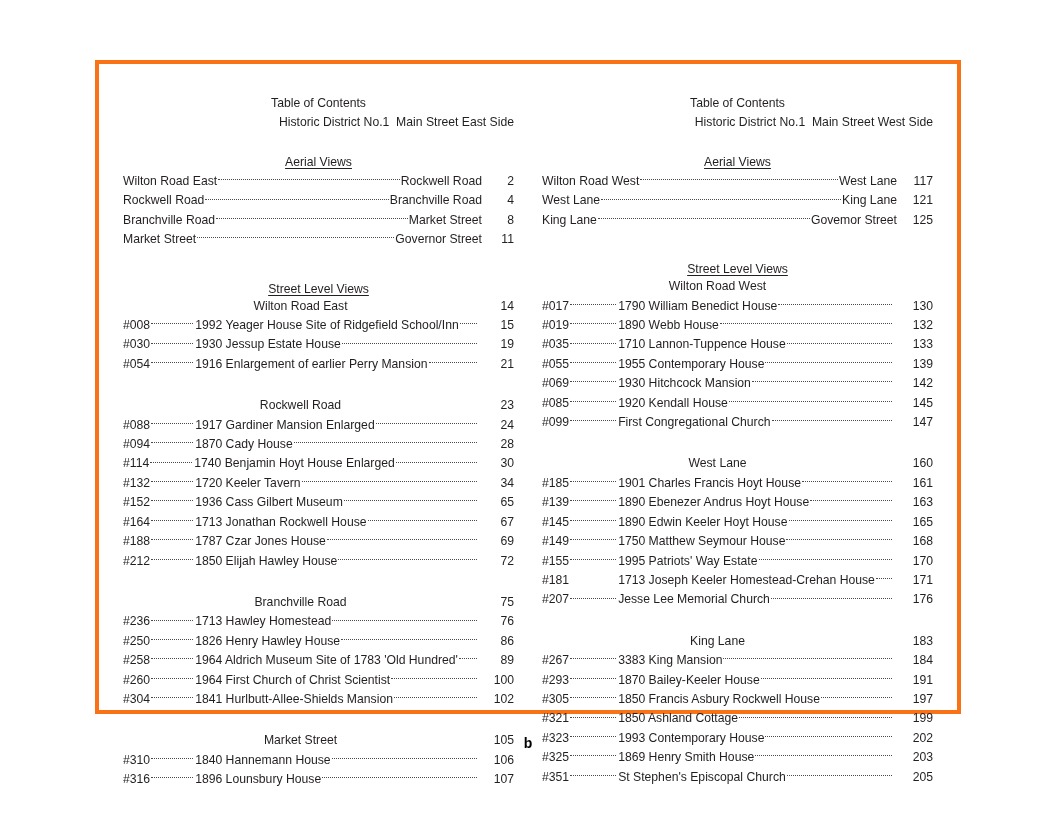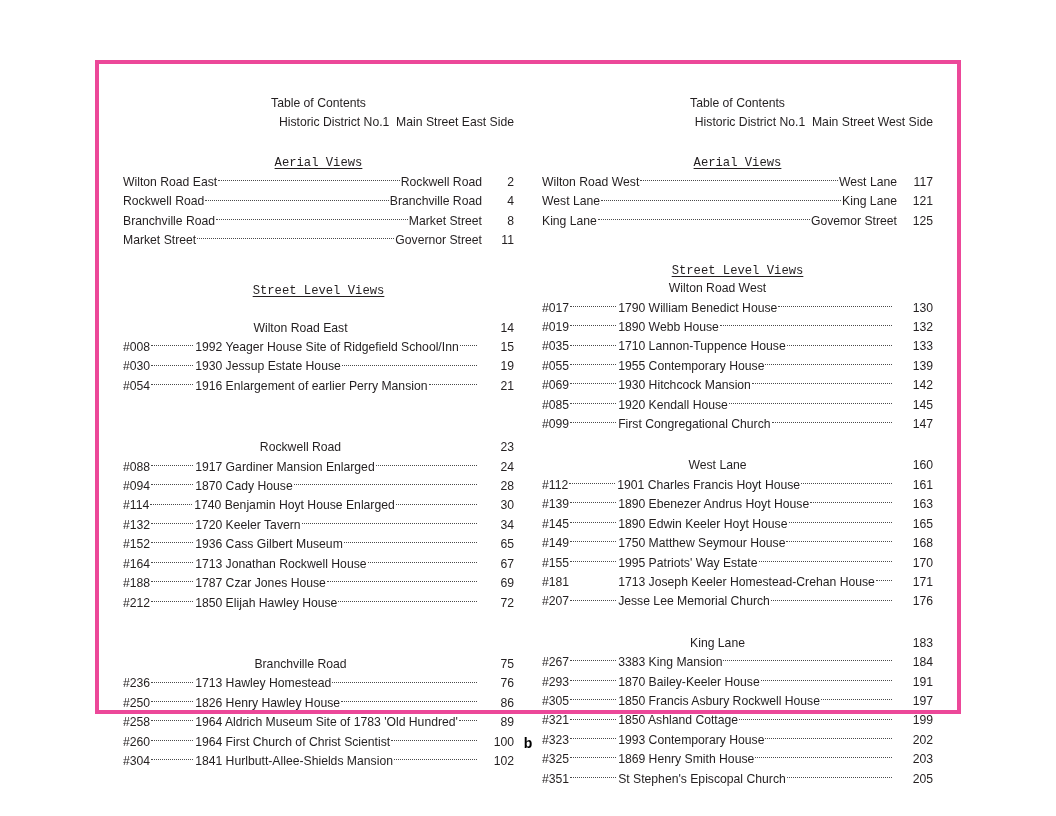--- a/index.html
+++ b/index.html
@@ -22,7 +22,7 @@
     top: 60px;
     width: 866px;
     height: 654px;
-    border: 4px solid #ec4899;
+    border: 4px solid #f97316;
     background: #ffffff;
     box-sizing: border-box;
   }

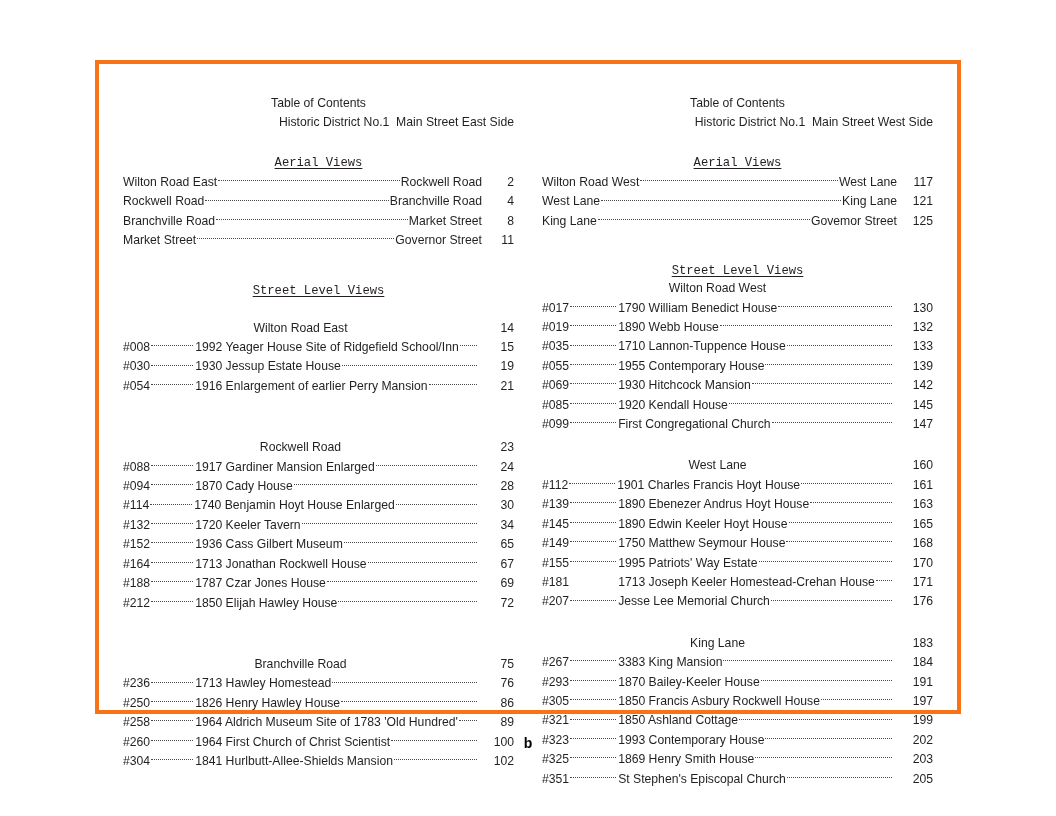--- a/index.html
+++ b/index.html
@@ -60,7 +60,6 @@
   .section-title span {
     text-decoration: underline;
     text-underline-offset: 2px;
-    font-family: Liberation Mono, monospace;
   }
   .section-title.street { margin-top: 32px; margin-bottom: 1px; }
 

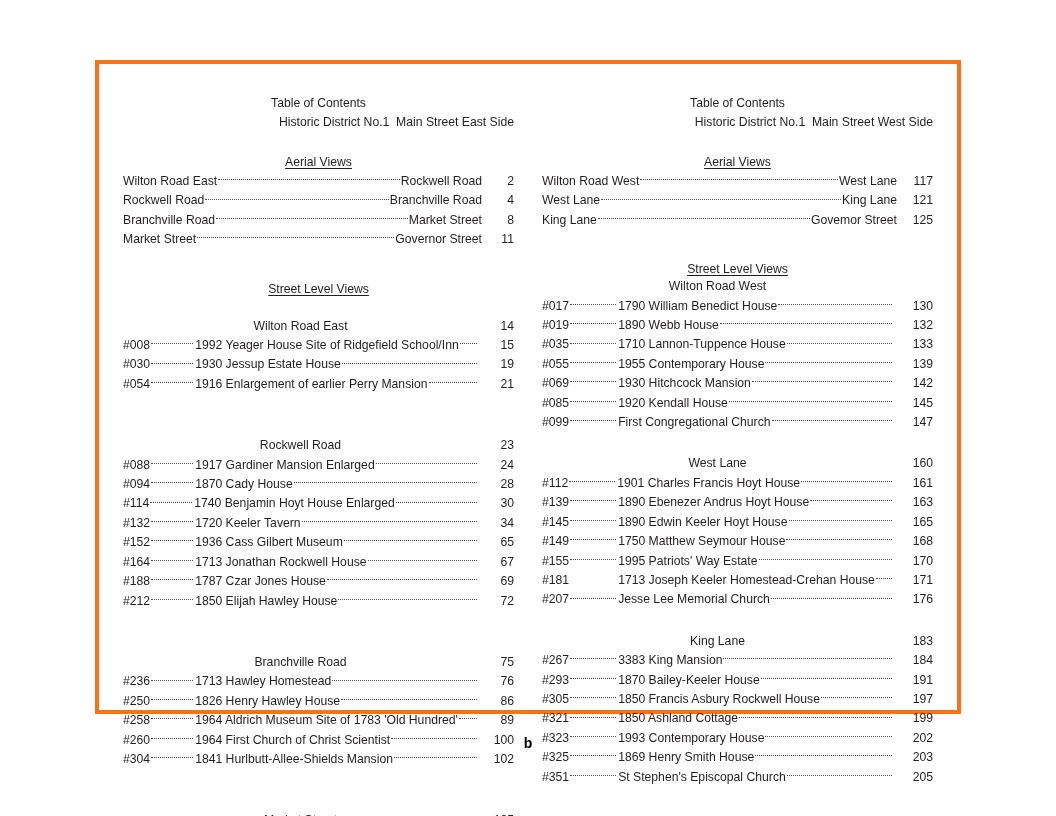--- a/index.html
+++ b/index.html
@@ -108,7 +108,7 @@
     text-align: center;
   }
   .subhead .pagenum { flex: 0 0 auto; }
-  .left-col .subhead .pagenum  { width: 30px; margin-top: 20px; }
+  .left-col .subhead .pagenum  { width: 30px; }
   .right-col .subhead .pagenum { width: 34px; }
   .subhead.spaced { margin-top: 22px; }
 

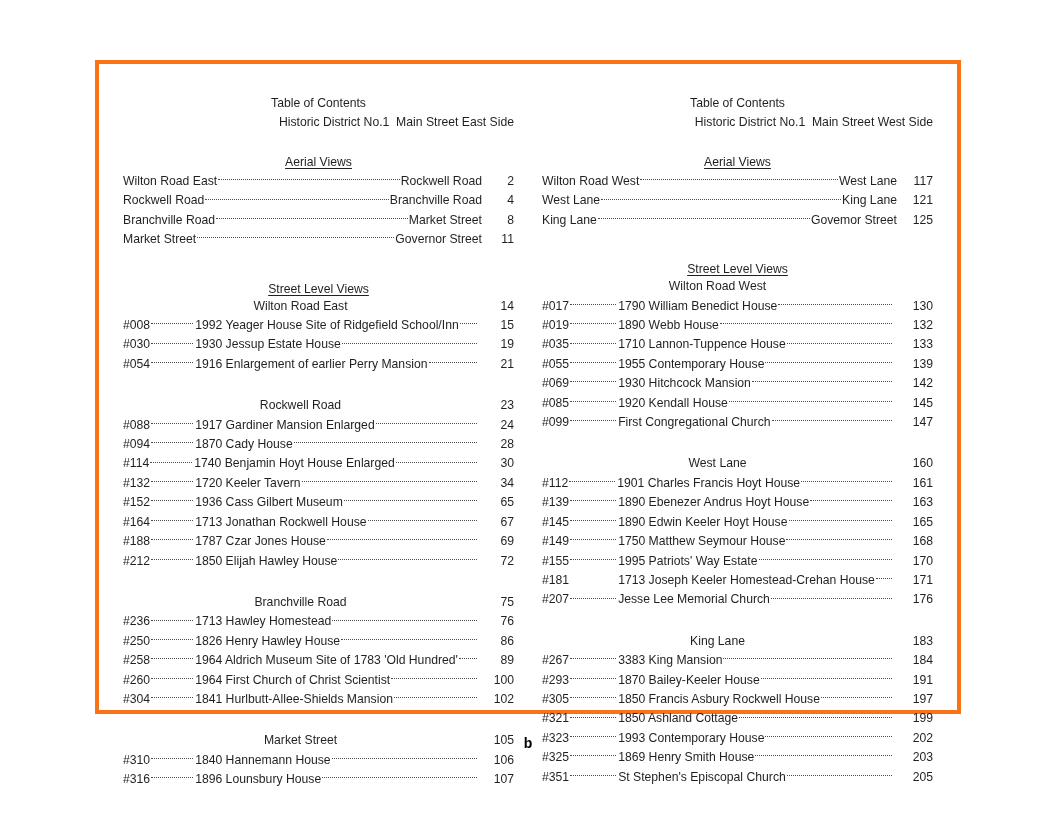--- a/index.html
+++ b/index.html
@@ -424,7 +424,7 @@
             <span class="pagenum">160</span>
           </div>
           <div class="row entry">
-            <span class="marker">#112</span>
+            <span class="marker">#185</span>
             <span class="marker-leader"></span>
             <span class="title">1901 Charles Francis Hoyt House</span>
             <span class="leader"></span>

